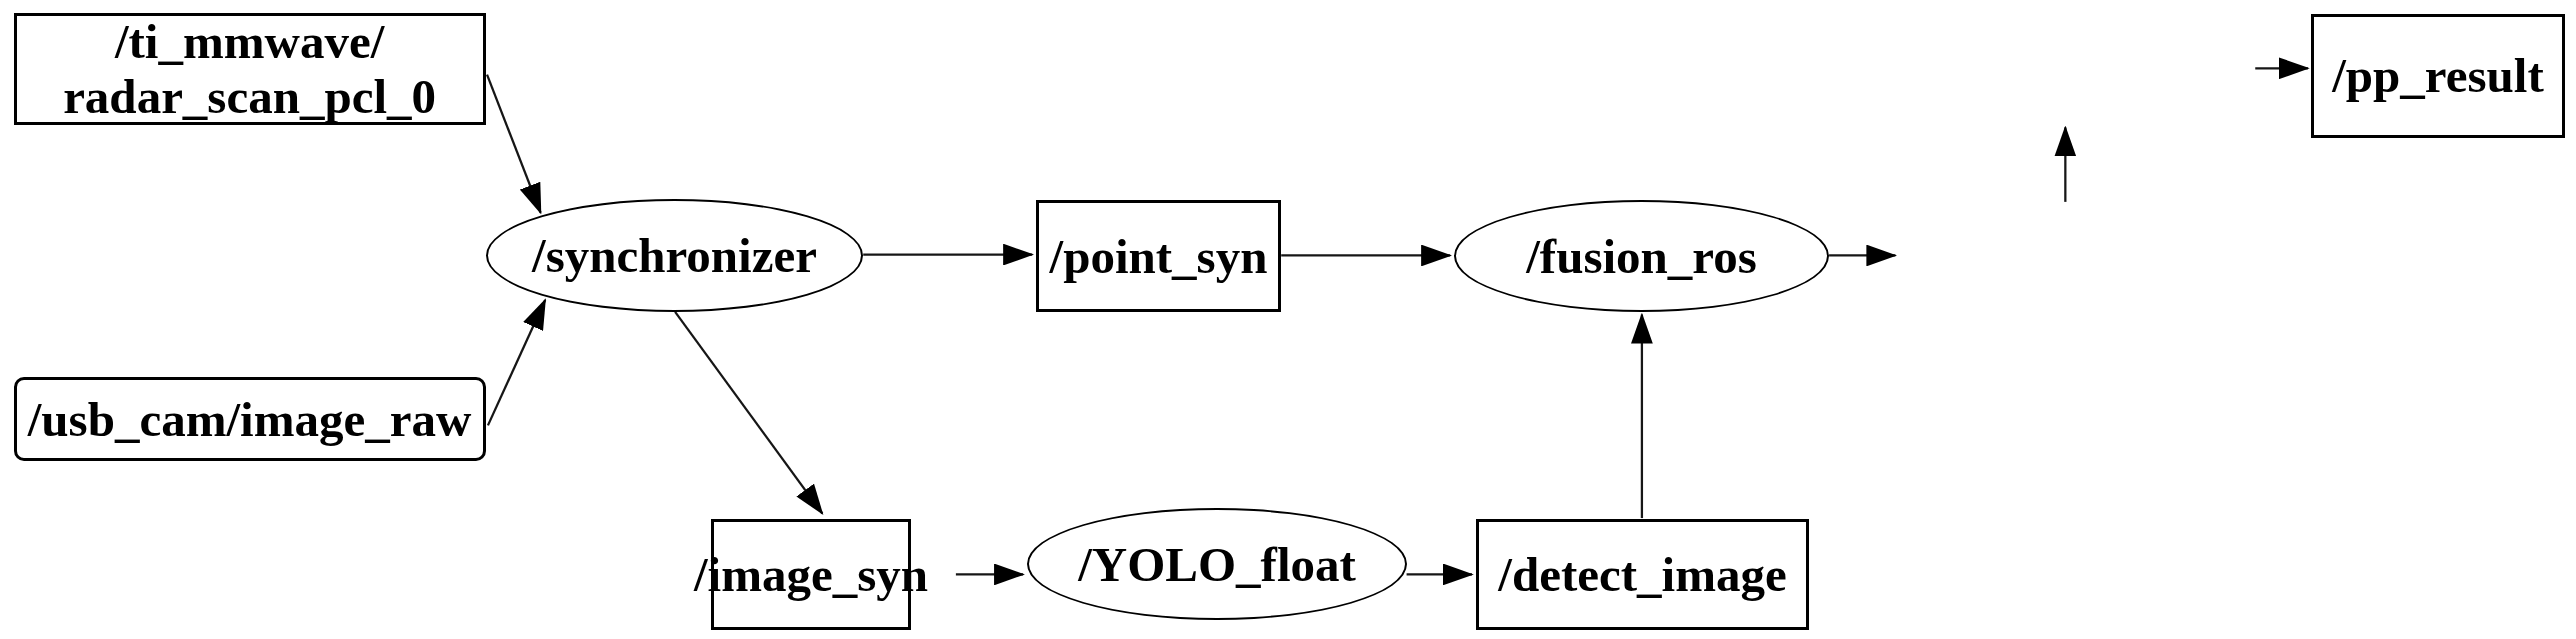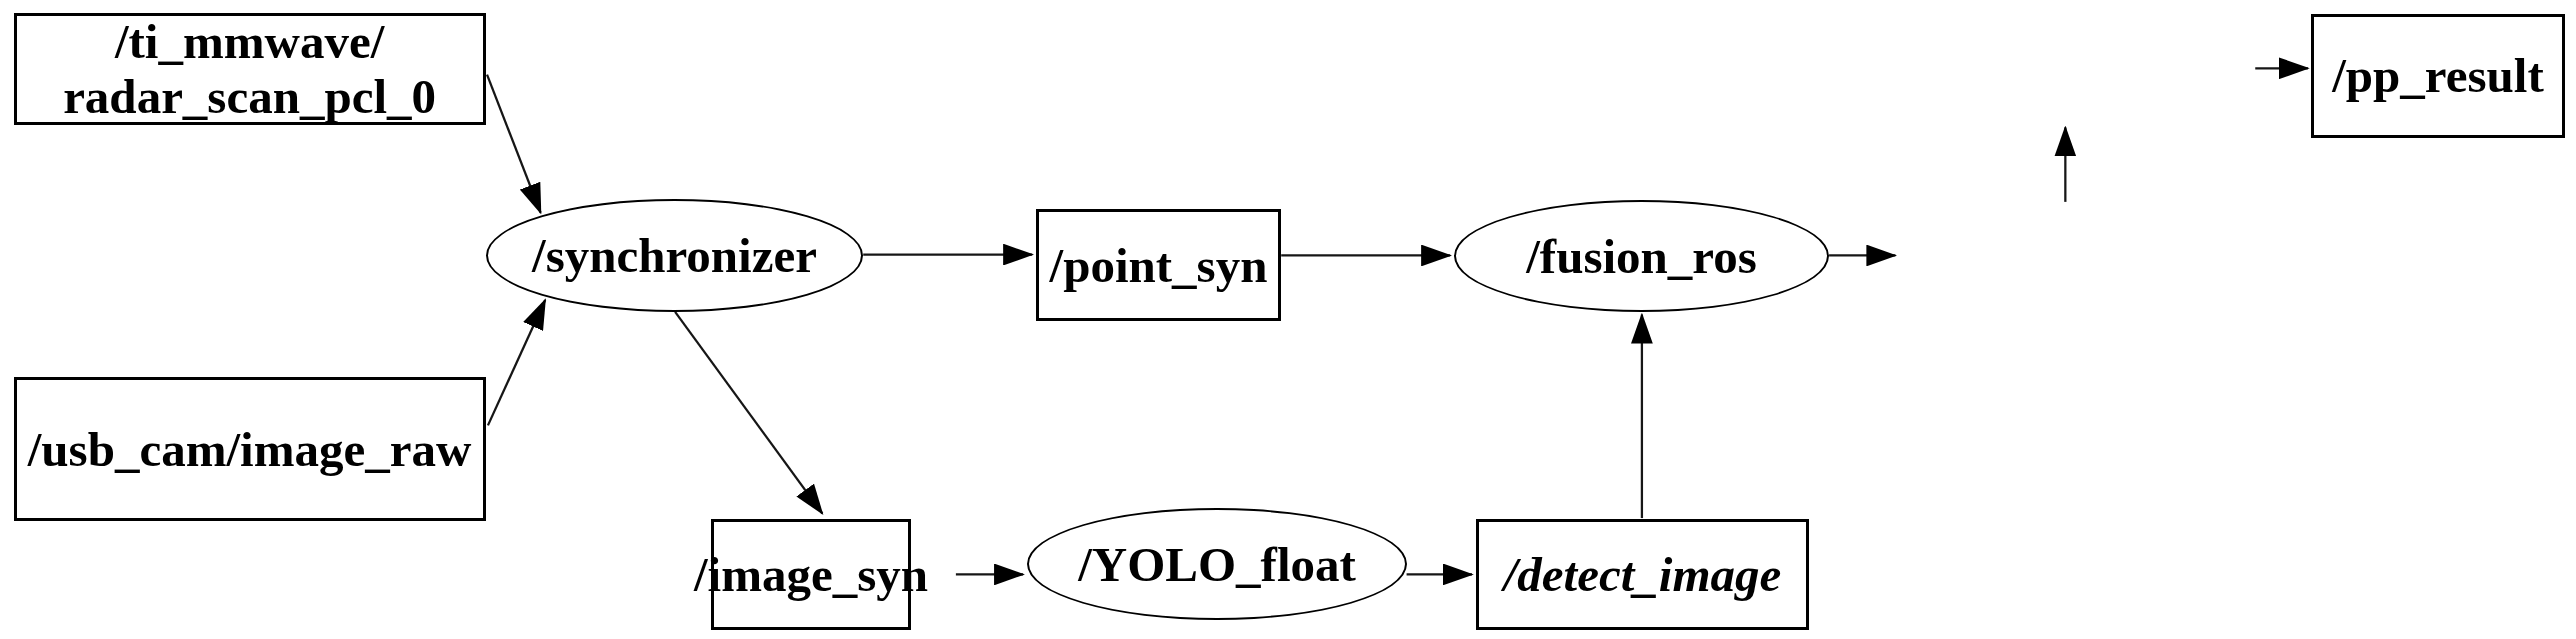--- a/index.html
+++ b/index.html
@@ -70,7 +70,7 @@
     <span class="lbl">/synchronizer</span>
   </div>
 
-  <div class="node rect" style="left:1036px;top:209px;width:245px;height:112px;">
+  <div class="node rect" style="left:1036px;top:200px;width:245px;height:112px;">
     <span class="lbl">/point_syn</span>
   </div>
 

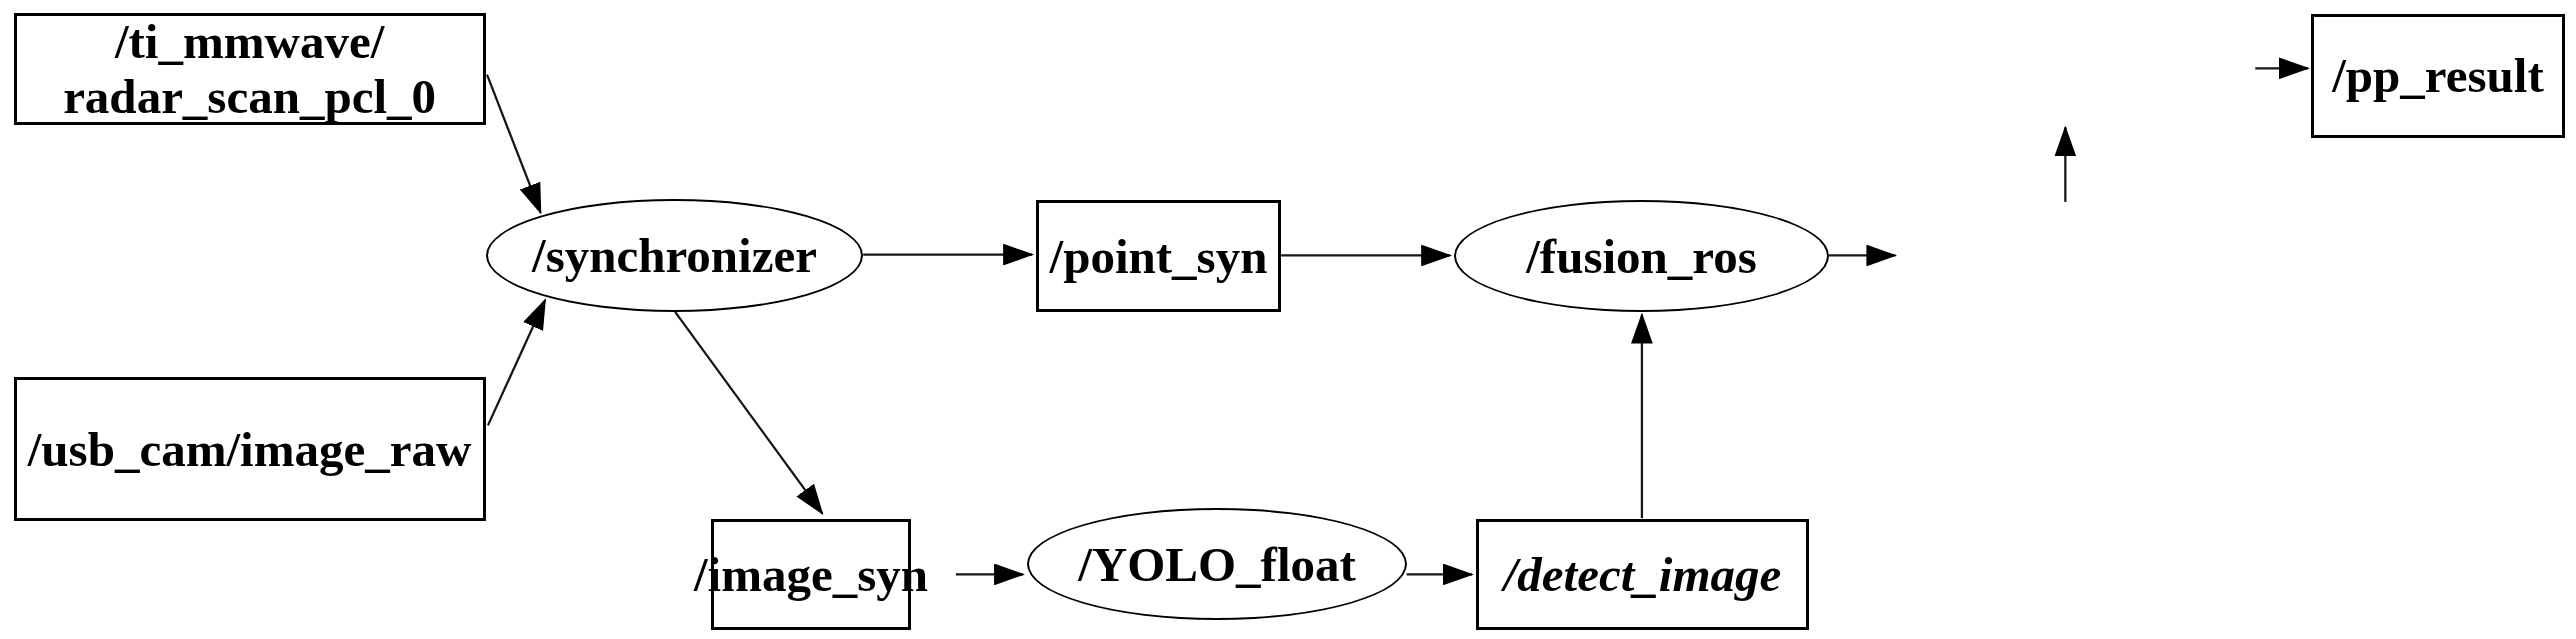--- a/index.html
+++ b/index.html
@@ -79,7 +79,7 @@
   </div>
 
 
-  <div class="node rect" style="left:13.6px;top:377px;width:472px;height:144px;">
+  <div class="node rect" style="left:13.6px;top:377px;width:472px;height:84px;border-radius:10px;">
     <span class="lbl">/usb_cam/image_raw</span>
   </div>
 

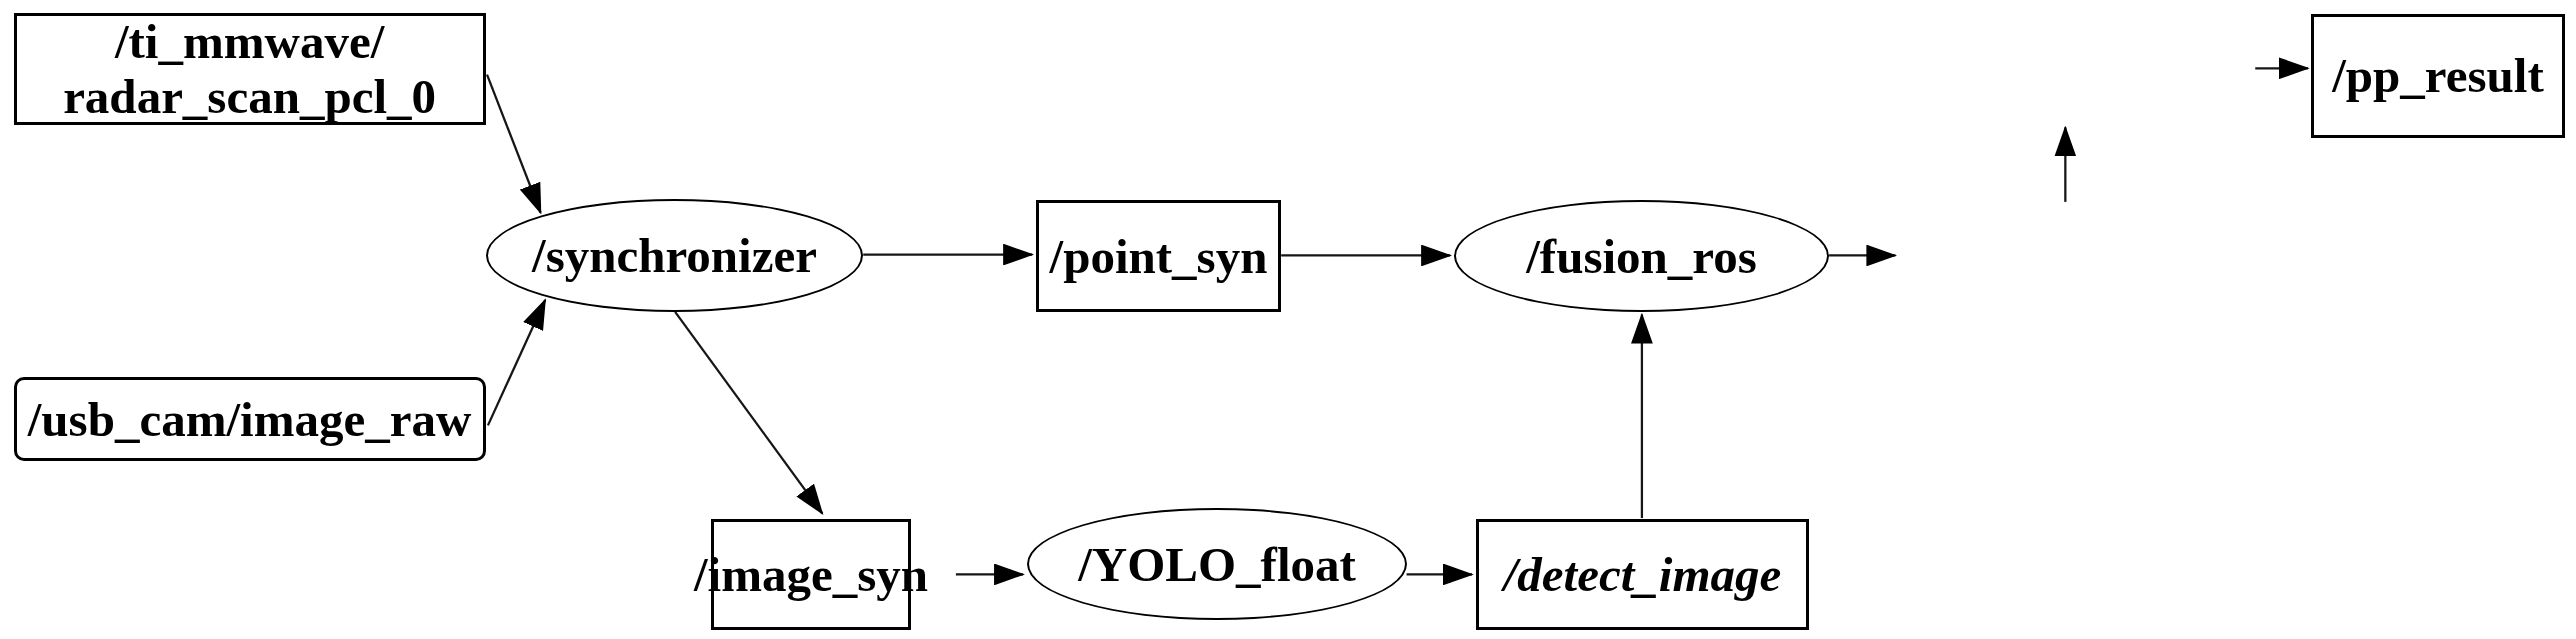--- a/index.html
+++ b/index.html
@@ -91,7 +91,7 @@
     <span class="lbl">/YOLO_float</span>
   </div>
 
-  <div class="node rect" style="left:1476px;top:519px;width:333px;height:111px;font-style:italic;">
+  <div class="node rect" style="left:1476px;top:519px;width:333px;height:111px;">
     <span class="lbl">/detect_image</span>
   </div>
 

